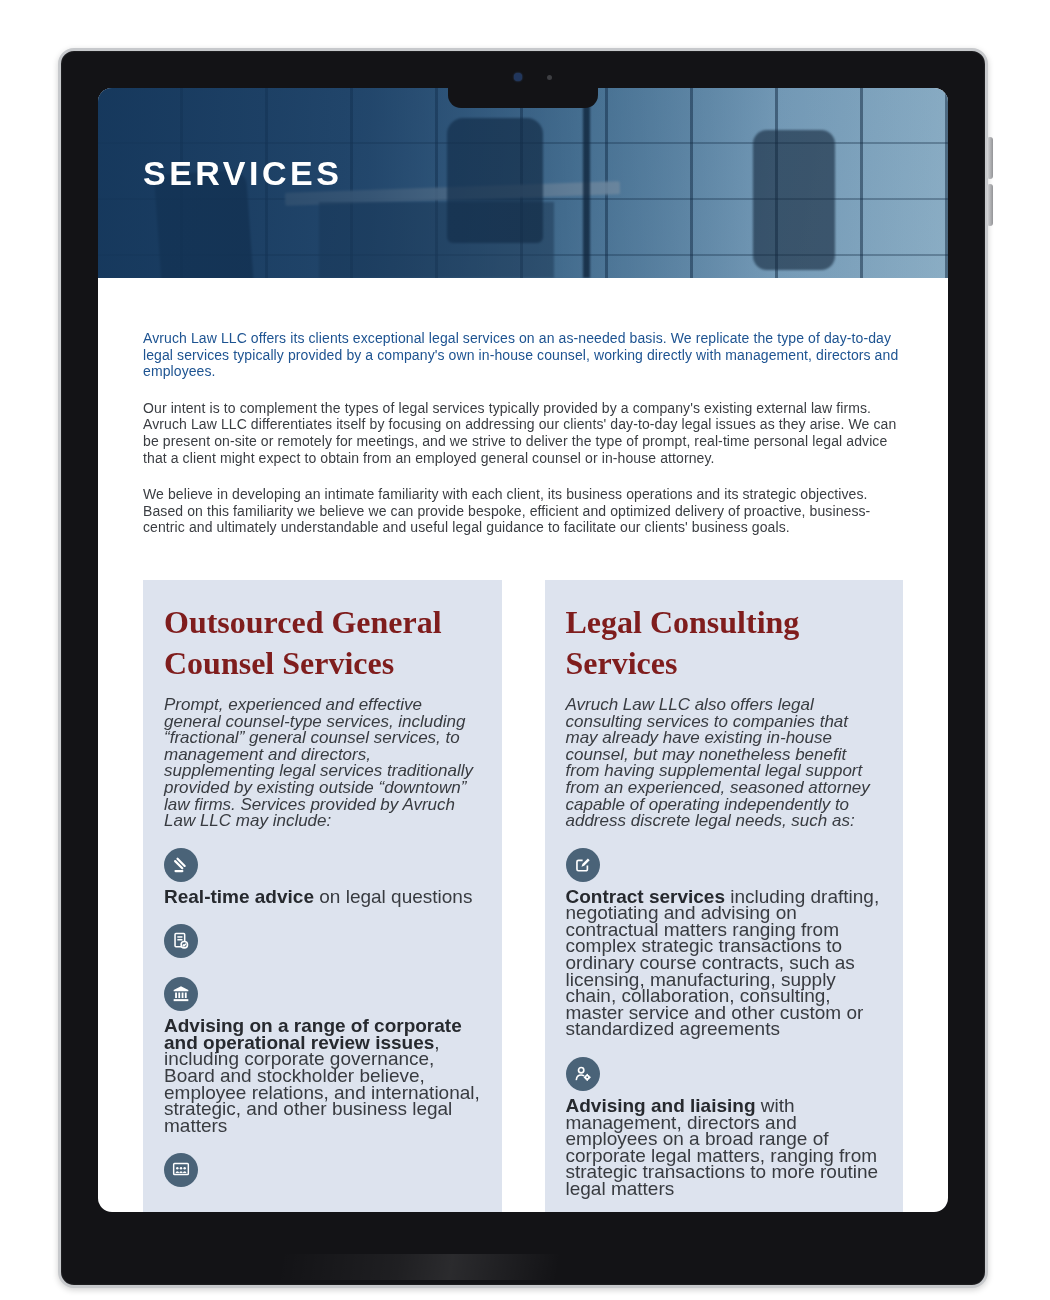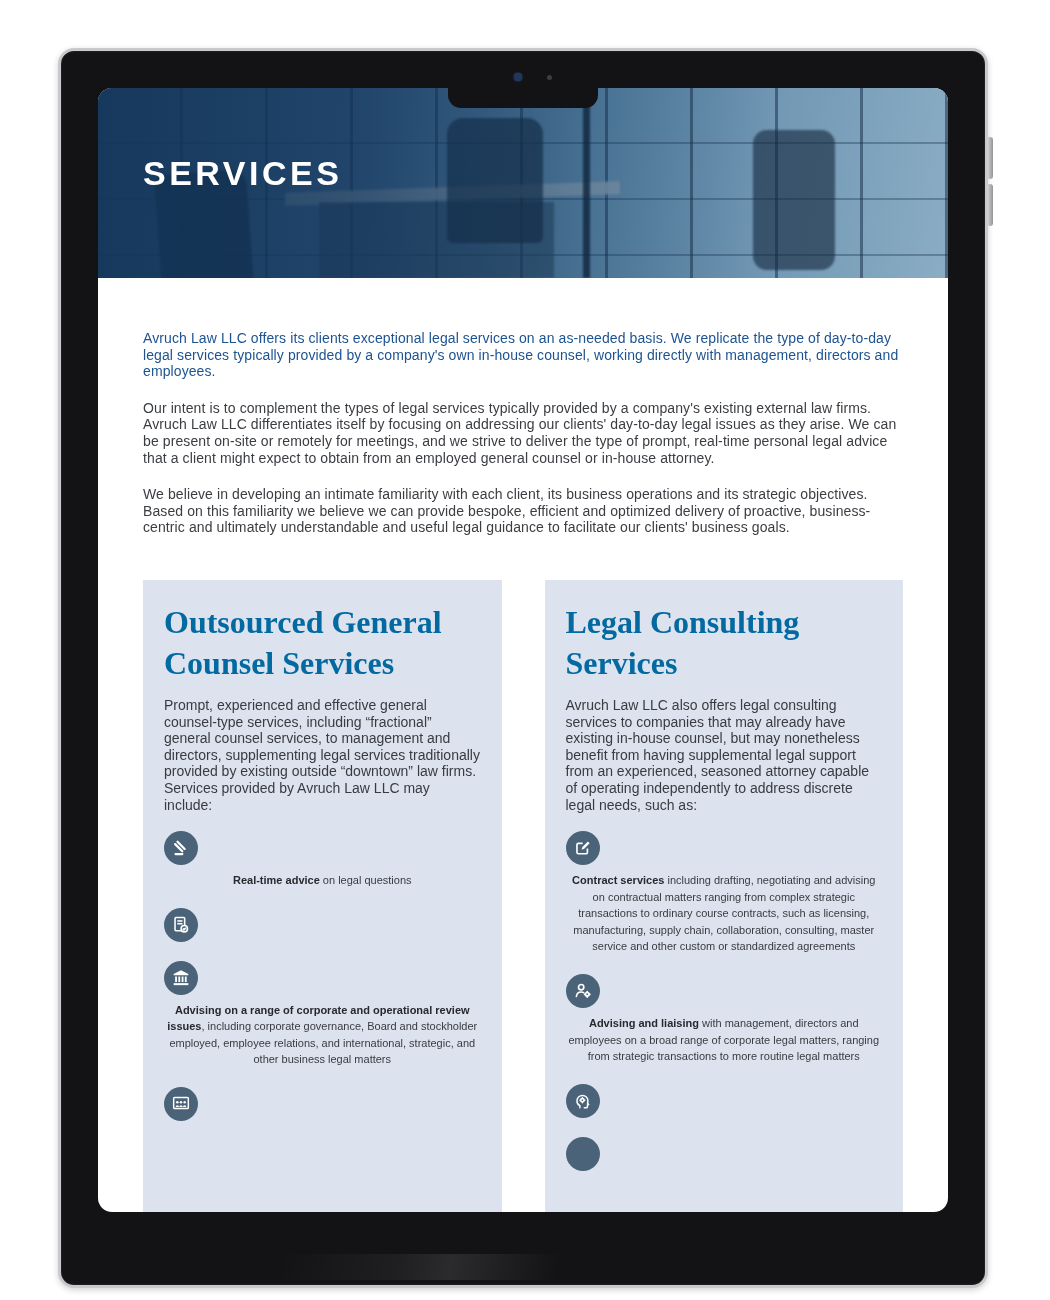--- a/index.html
+++ b/index.html
@@ -69,7 +69,7 @@
   .col{flex:1;background:#dde3ee;padding:22px 21px 60px;min-height:700px;box-sizing:border-box;}
   .col h2{
     font-family:"Liberation Serif", serif;font-weight:700;
-    font-size:32px;line-height:41px;color:#0369a1;margin:0 0 13px;
+    font-size:32px;line-height:41px;color:#7f1d1d;margin:0 0 13px;
   }
   .col-intro{font-size:14px;line-height:16.6px;color:#383b40;margin:0 0 18px;}
   .item{margin-bottom:19px;}

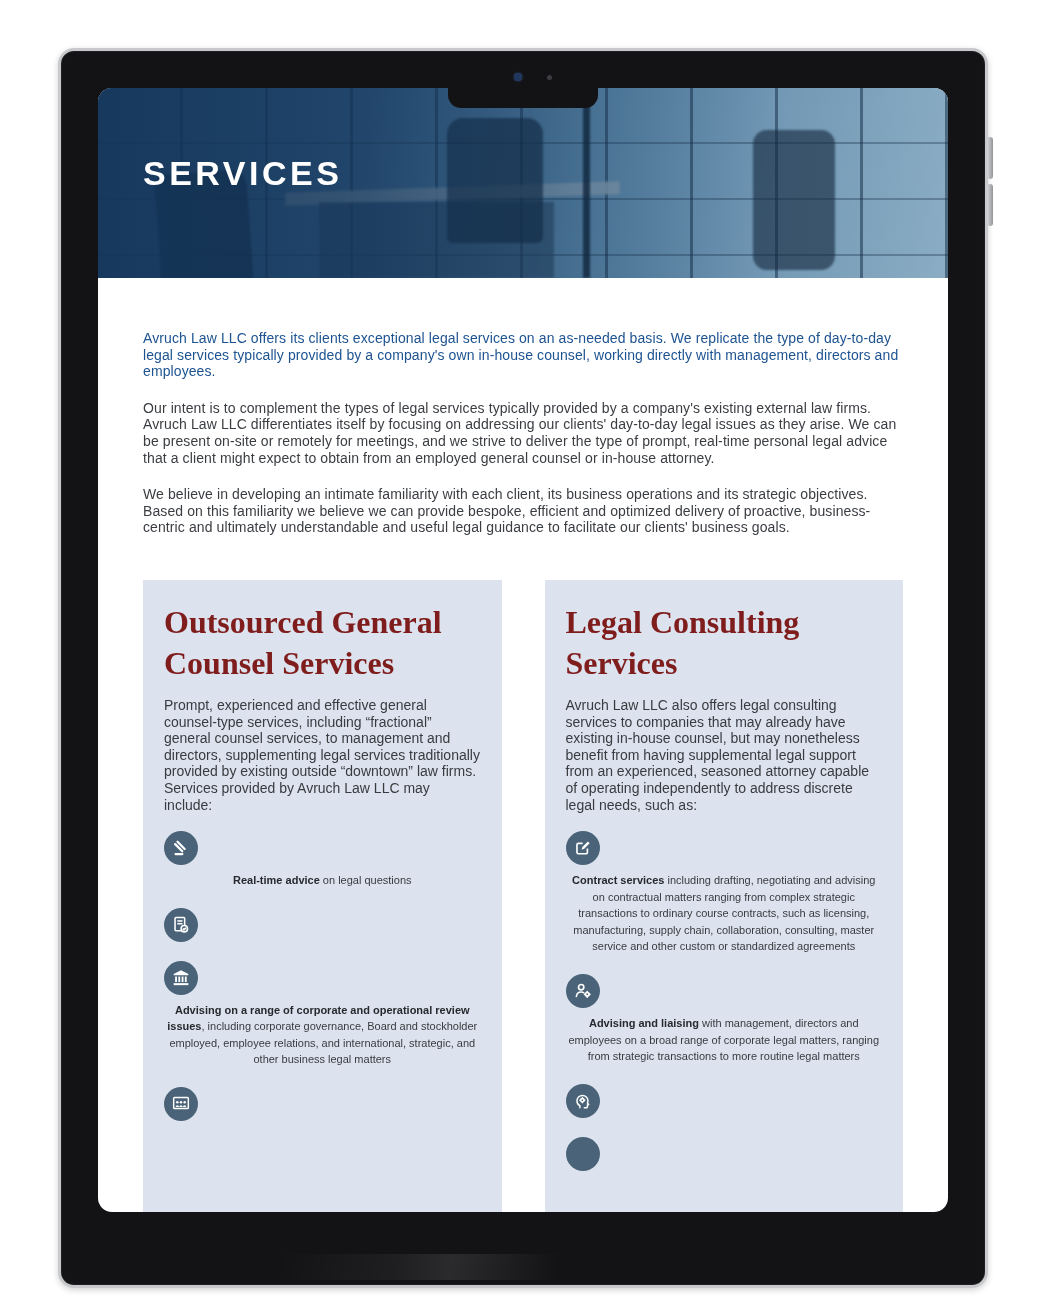--- a/index.html
+++ b/index.html
@@ -71,7 +71,7 @@
     font-family:"Liberation Serif", serif;font-weight:700;
     font-size:32px;line-height:41px;color:#7f1d1d;margin:0 0 13px;
   }
-  .col-intro{font-size:14px;line-height:16.6px;color:#383b40;margin:0 0 18px;}
+  .col-intro{font-size:17px;line-height:16.6px;color:#383b40;margin:0 0 18px;font-style:italic;}
   .item{margin-bottom:19px;}
   .icon-circle{
     width:34px;height:34px;border-radius:50%;background:#4a6378;

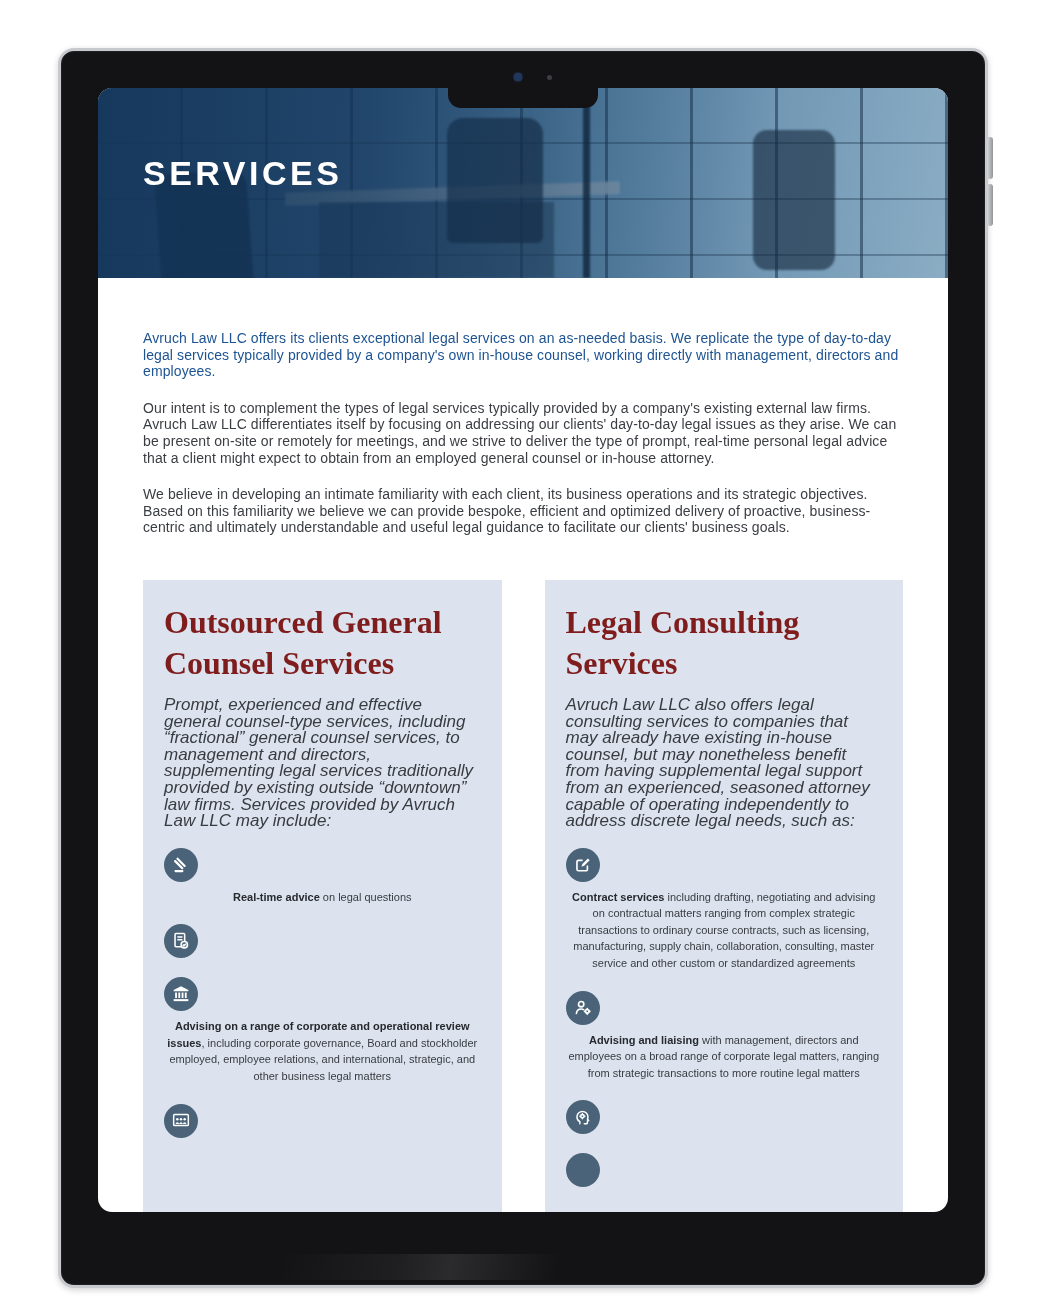--- a/index.html
+++ b/index.html
@@ -78,7 +78,7 @@
     display:flex;align-items:center;justify-content:center;margin-bottom:7px;
   }
   .icon-circle svg{width:22px;height:22px;display:block;}
-  .item-text{font-size:11px;line-height:16.6px;color:#383b40;margin:0;text-align:center;}
+  .item-text{font-size:19px;line-height:16.6px;color:#383b40;margin:0;}
   .item-text .b{font-weight:bold;color:#26292e;}
 </style>
 </head>

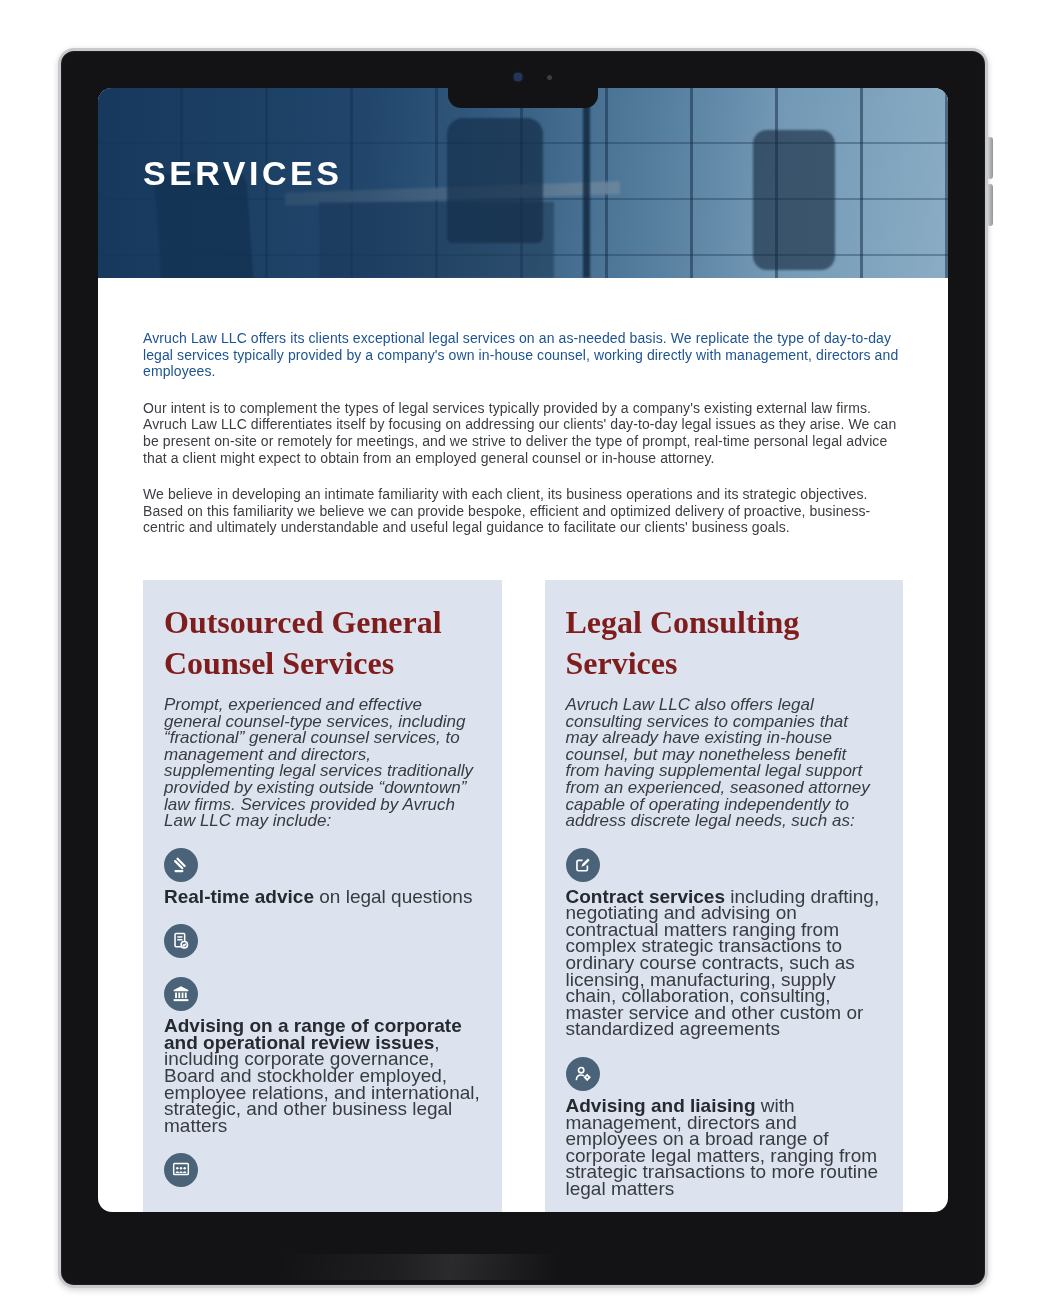--- a/index.html
+++ b/index.html
@@ -152,7 +152,7 @@
                 <rect x="4" y="17.6" width="16" height="2.2"></rect>
               </svg>
             </div>
-            <p class="item-text"><span class="b">Advising on a range of corporate and operational review issues</span><span>, including corporate governance, Board and stockholder employed, employee relations, and international, strategic, and other business legal matters</span></p>
+            <p class="item-text"><span class="b">Advising on a range of corporate and operational review issues</span><span>, including corporate governance, Board and stockholder believe, employee relations, and international, strategic, and other business legal matters</span></p>
           </div>
 
           <div class="item">

